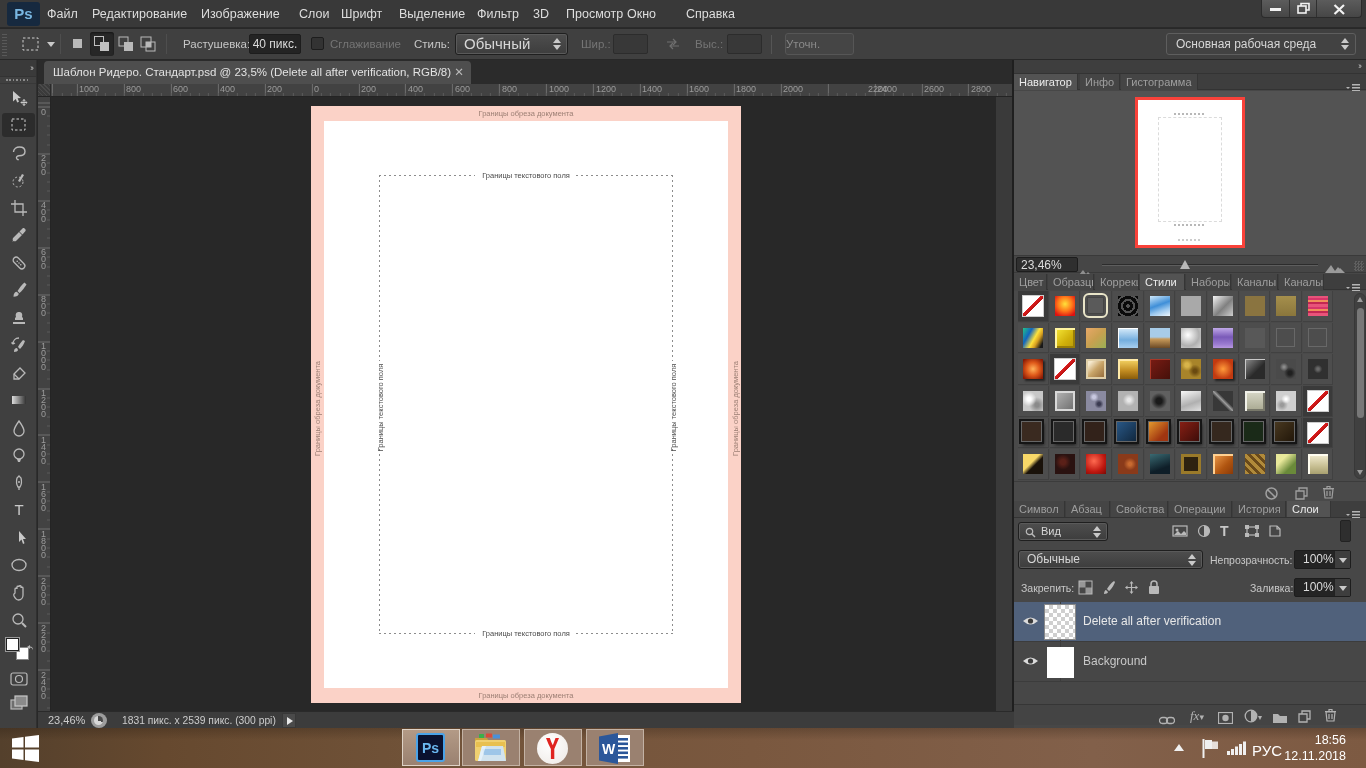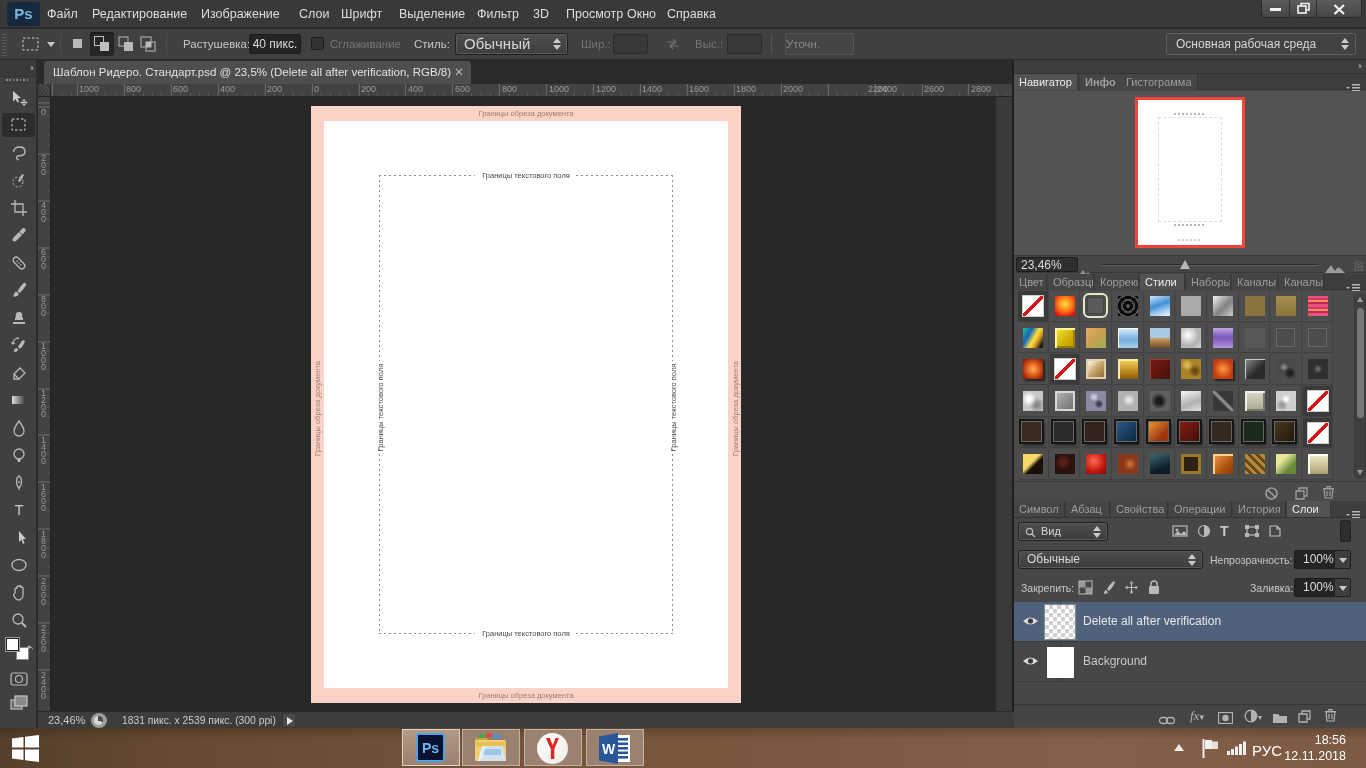--- a/index.html
+++ b/index.html
@@ -95,7 +95,7 @@
   <span class="mi" style="left:533px">3D</span>
   <span class="mi" style="left:566px">Просмотр</span>
   <span class="mi" style="left:627px">Окно</span>
-  <span class="mi" style="left:667px">Справка</span>
+  <span class="mi" style="left:686px">Справка</span>
   <div id="winbtns">
         <div style="width:28px"><svg width="12" height="17" style="margin-top:0">
             <rect x="0" y="8" width="11" height="3" fill="#f2f2f2"></rect>

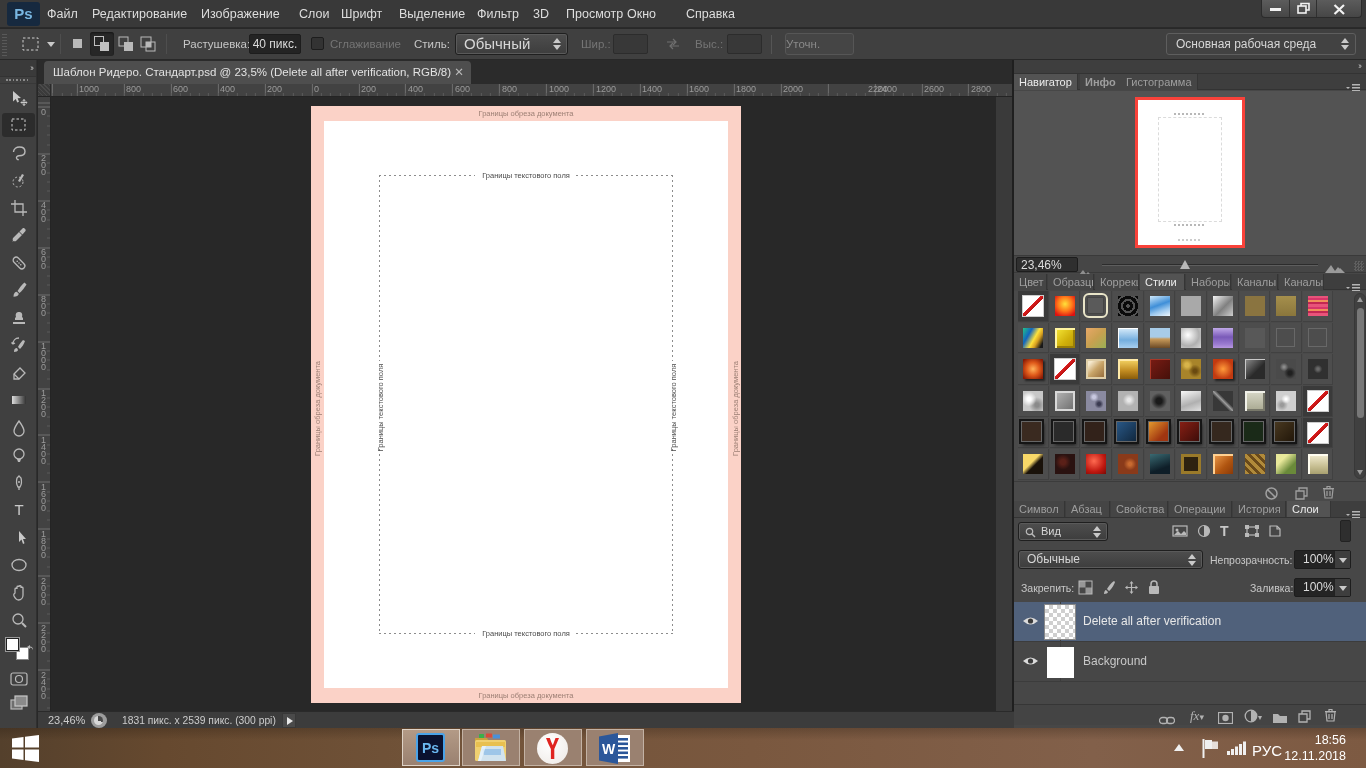--- a/index.html
+++ b/index.html
@@ -382,7 +382,7 @@
   <div style="height:14px;background:#3e3e3e;border-bottom:1px solid #333;color:#b5b5b5;font-size:9px;text-align:right;padding-right:6px;line-height:13px;letter-spacing:-2px;">››</div>
   <div class="ptabs">
     <div class="ptab ptabon" style="left:0px;">Навигатор</div>
-    <div class="ptab" style="left:66px;font-weight:bold;">Инфо</div>
+    <div class="ptab" style="left:66px;">Инфо</div>
     <div class="ptab" style="left:107px;">Гистограмма</div>
     <div class="pmenu"><svg width="14" height="9">
             <path d="M0 4 L4 4 L2 6 Z" fill="#b5b5b5"></path>

